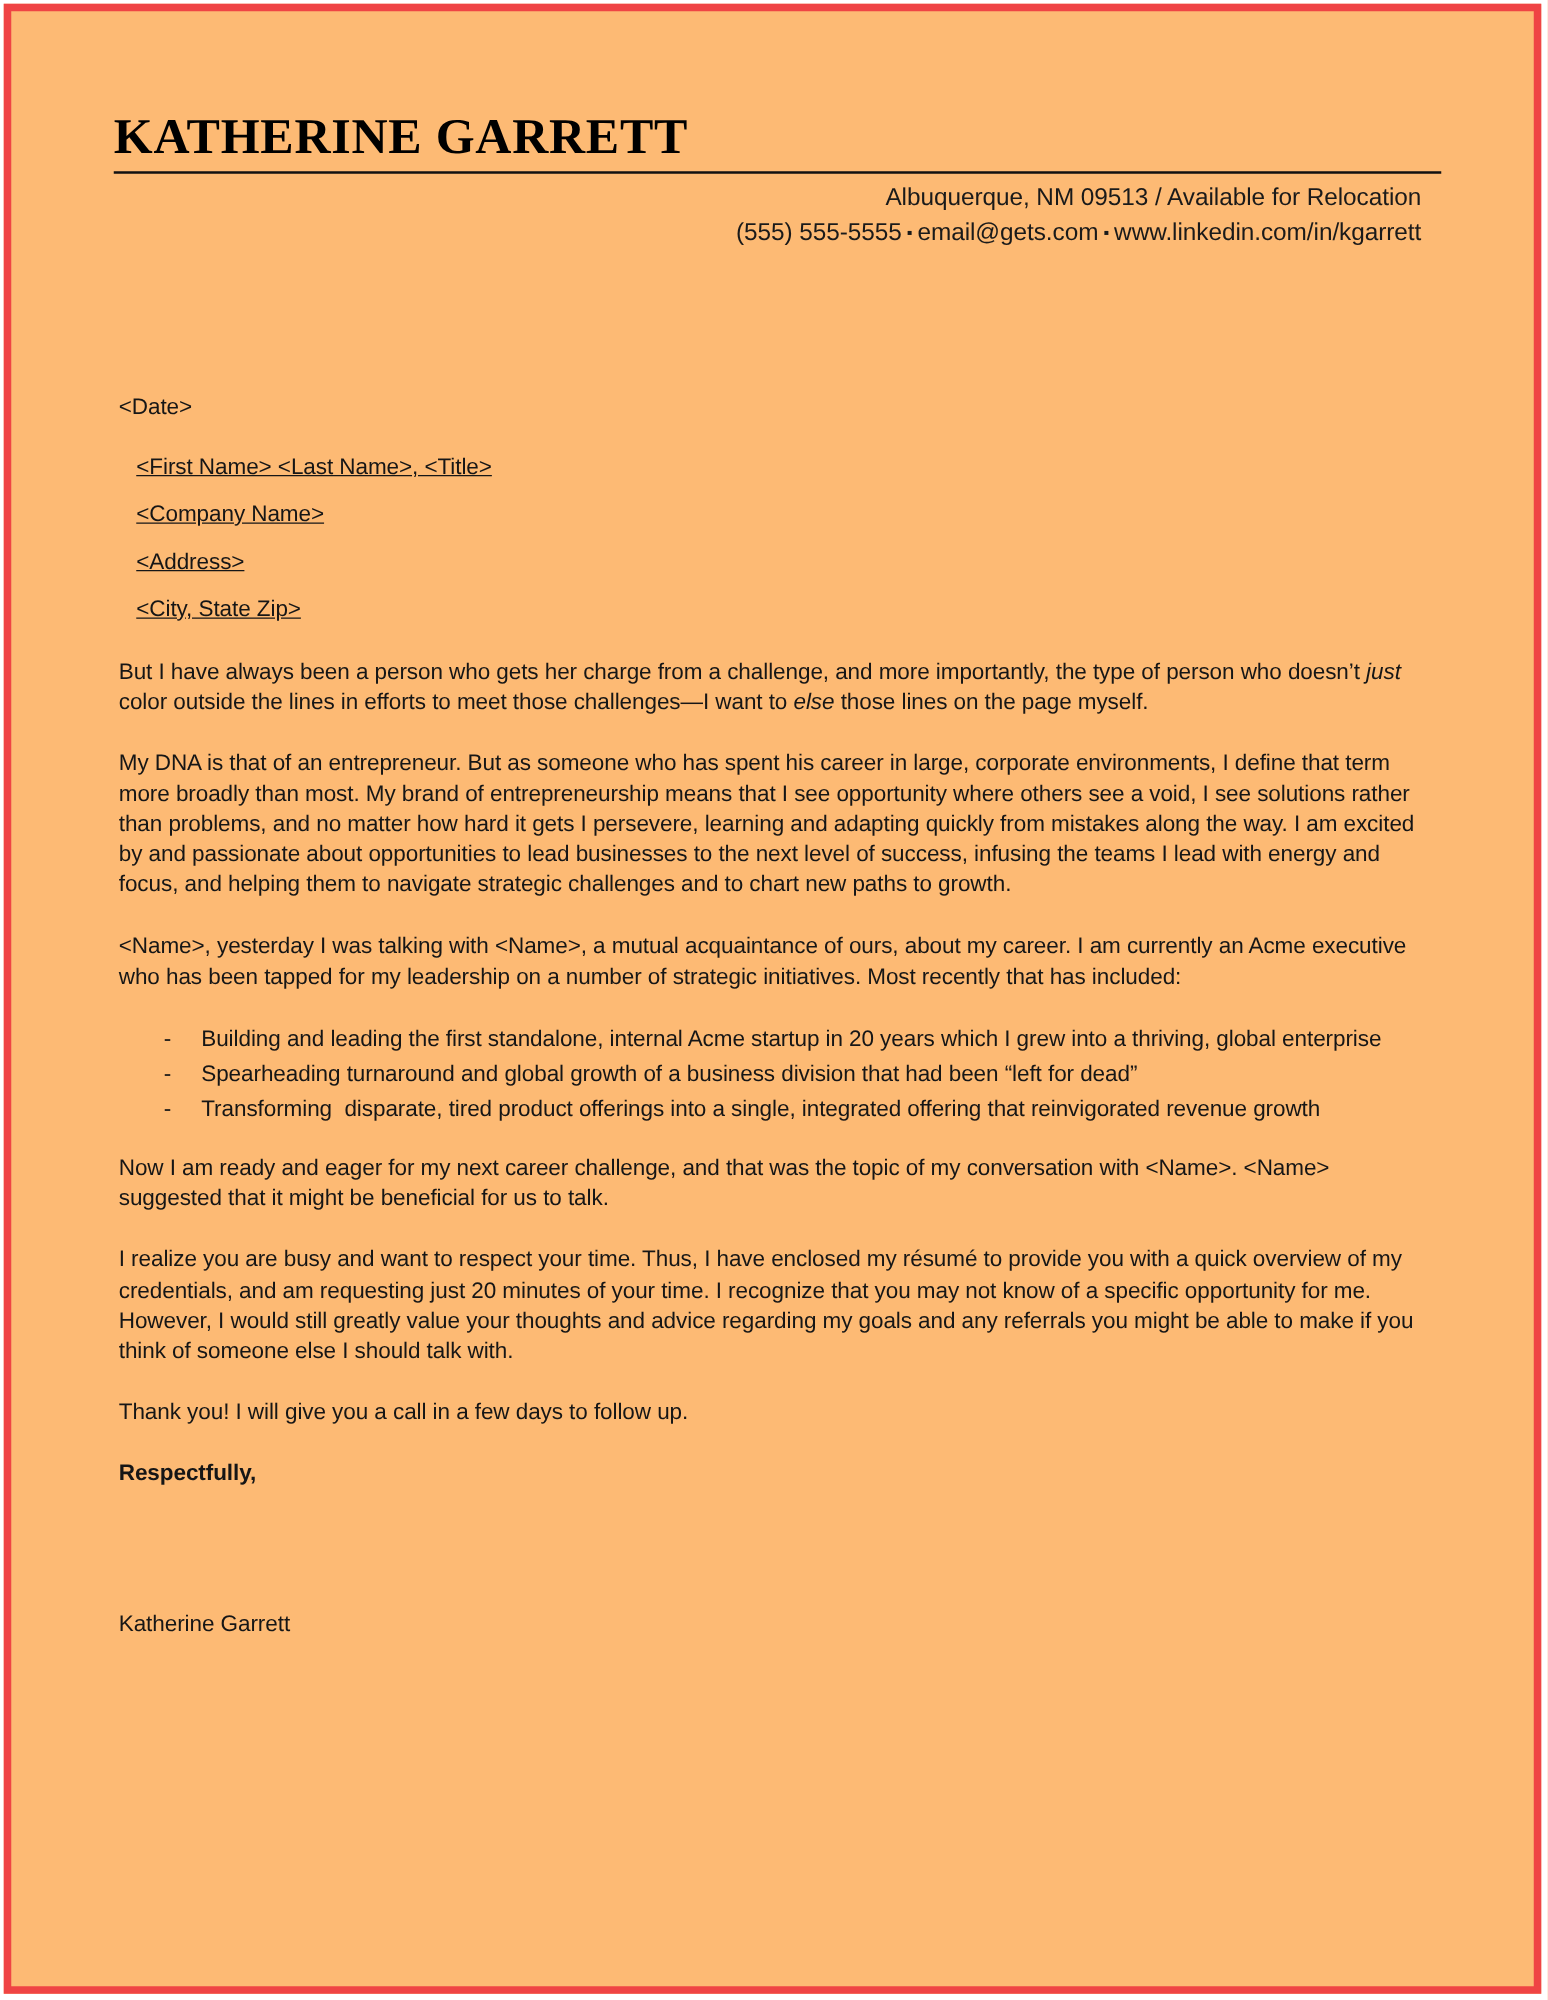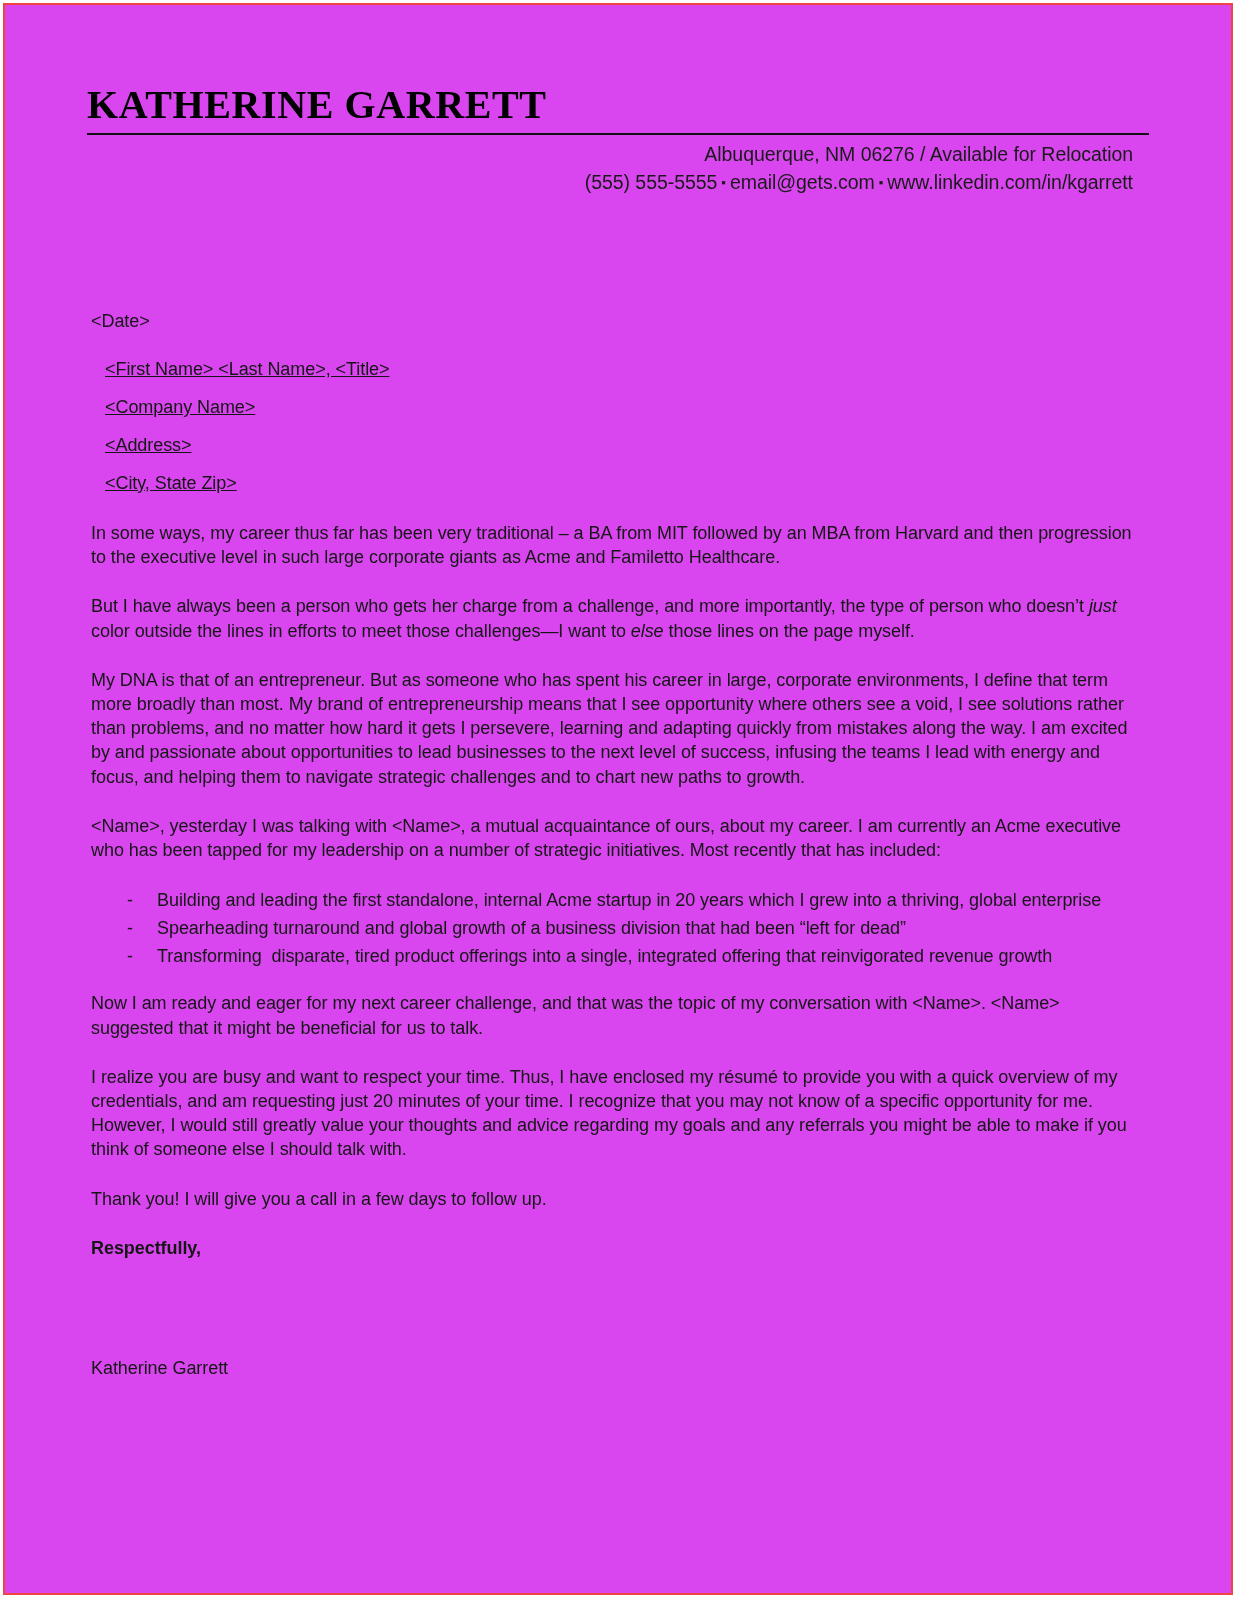--- a/index.html
+++ b/index.html
@@ -22,9 +22,9 @@
     top: 3px;
     width: 1230px;
     height: 1592px;
-    border: 2px solid #ef4444;
+    border: 6px solid #ef4444;
     box-sizing: border-box;
-    background: #d946ef;
+    background: #fdba74;
   }
 
   .page-inner {

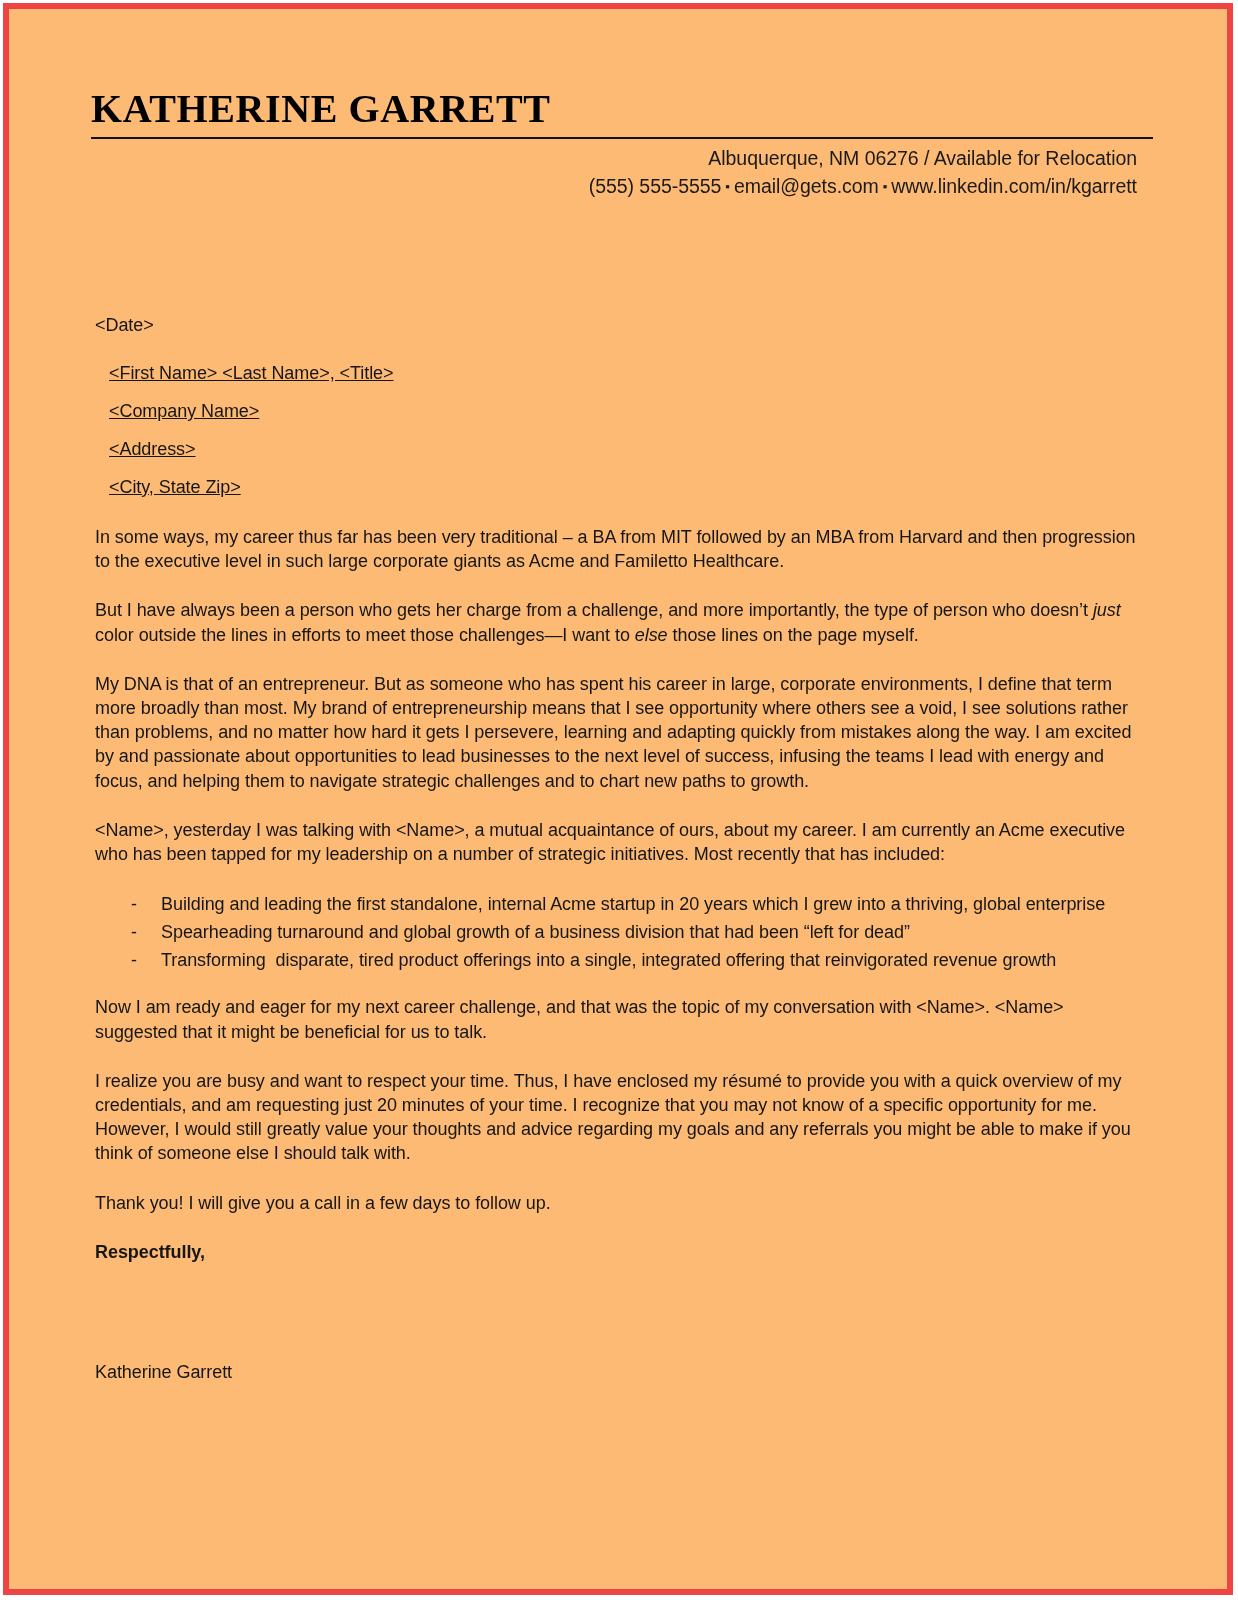--- a/index.html
+++ b/index.html
@@ -152,7 +152,7 @@
       <div class="name">KATHERINE GARRETT</div>
       <div class="rule"></div>
       <div class="contact">
-        <div>Albuquerque, NM 06276 / Available for Relocation</div>
+        <div>Albuquerque, NM 09513 / Available for Relocation</div>
         <div><span>(555) 555-5555</span><span class="sq">▪</span><span>email@gets.com</span><span class="sq">▪</span><span>www.linkedin.com/in/kgarrett</span></div>
       </div>
     </div>

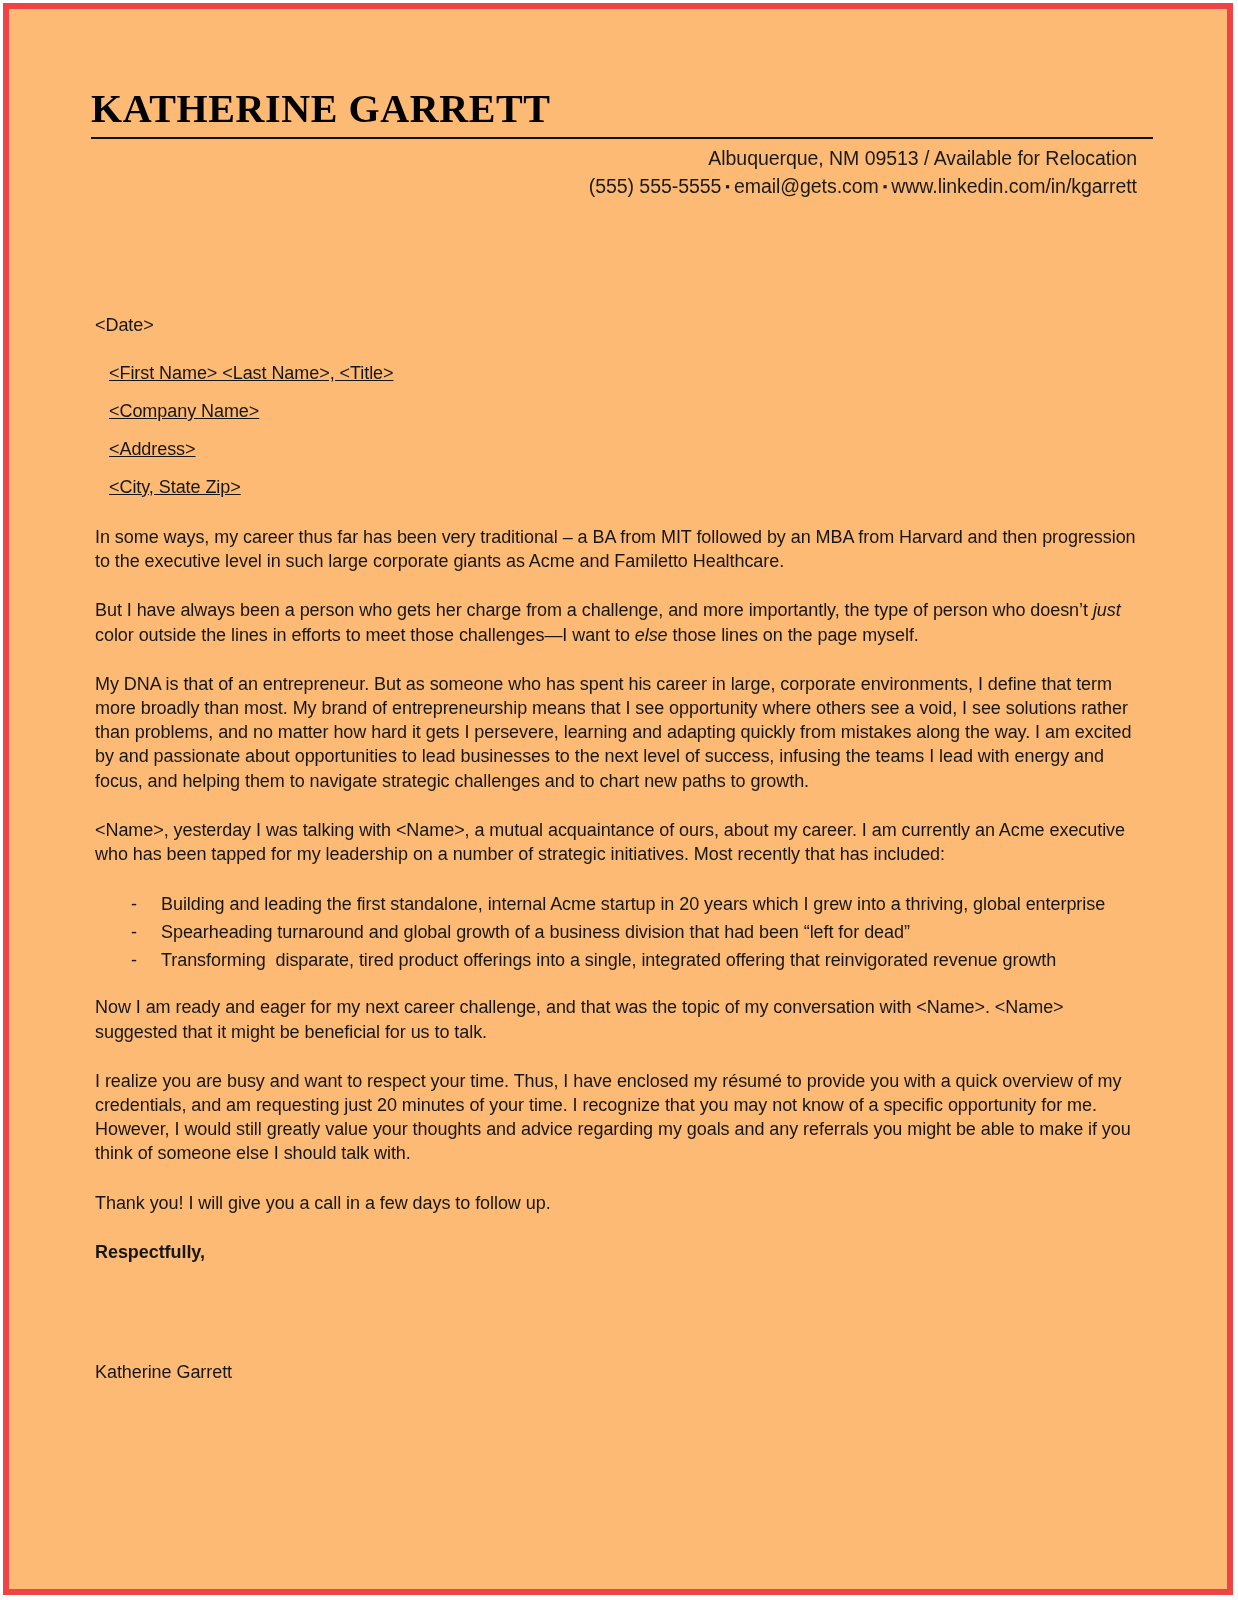--- a/index.html
+++ b/index.html
@@ -169,7 +169,6 @@
       </div>
 
 
-      <p class="para">In some ways, my career thus far has been very traditional – a BA from MIT followed by an MBA from Harvard and then progression to the executive level in such large corporate giants as Acme and Familetto Healthcare.</p>
 
       <p class="para"><span>But I have always been a person who gets her charge from a challenge, and more importantly, the type of person who doesn’t </span><i>just</i><span> color outside the lines in efforts to meet those challenges—I want to </span><i>else</i><span> those lines on the page myself.</span></p>
 

